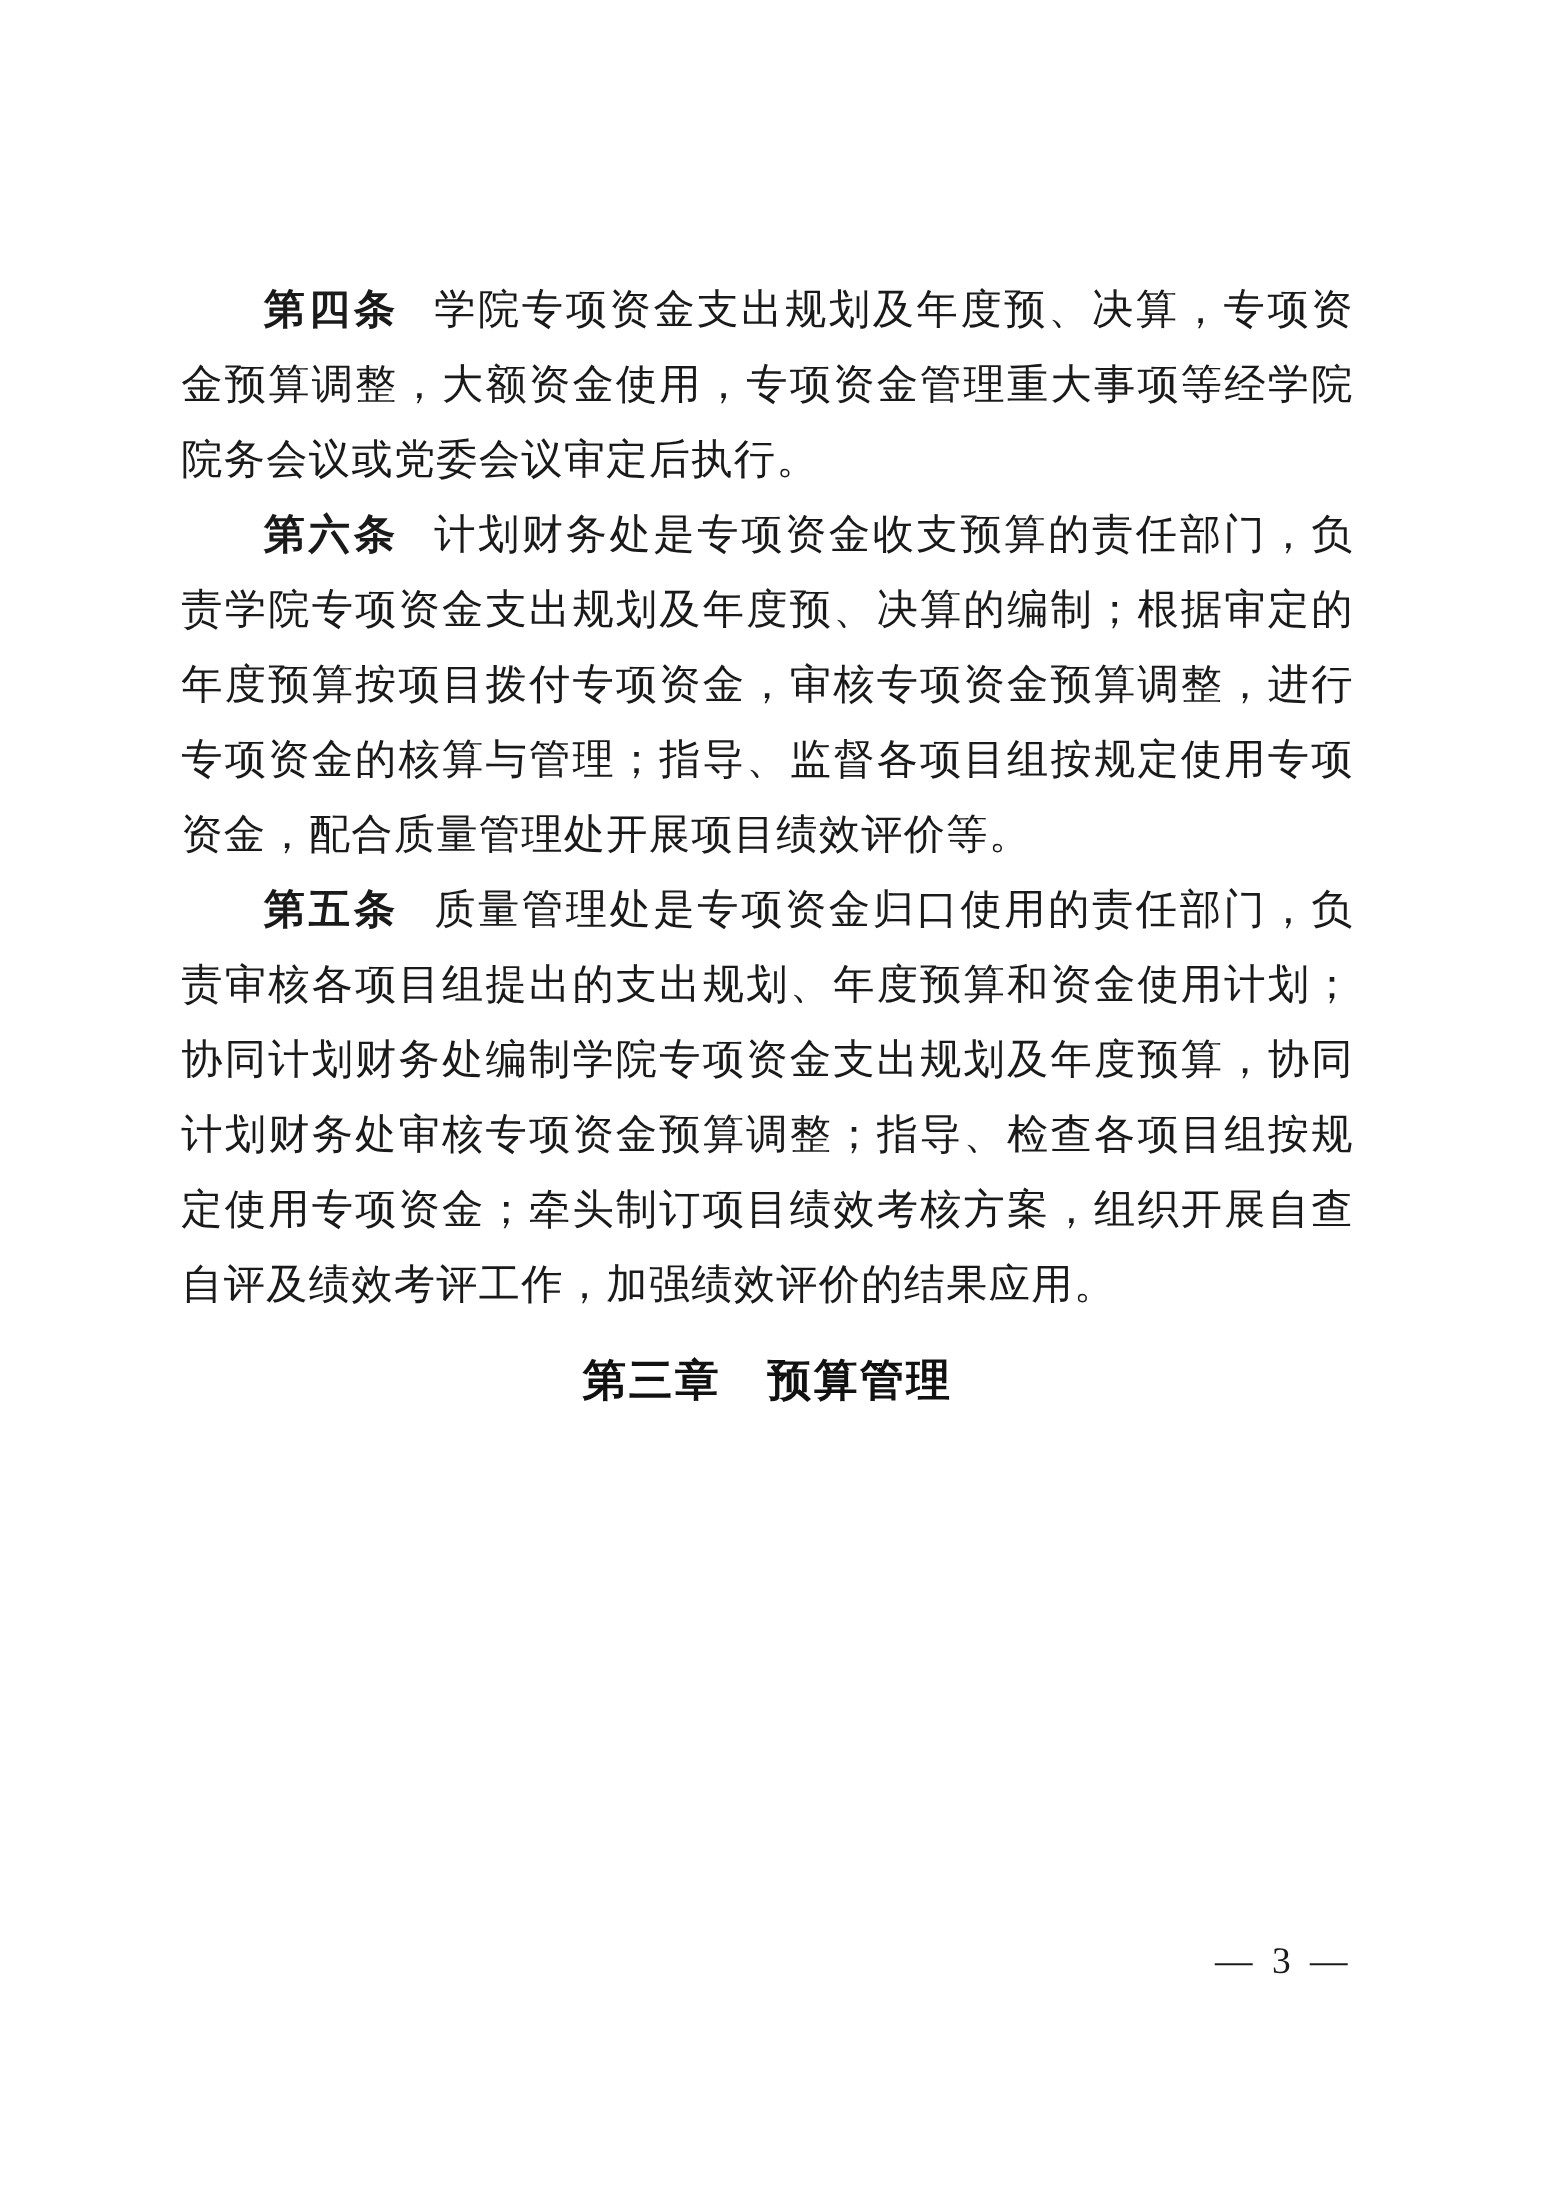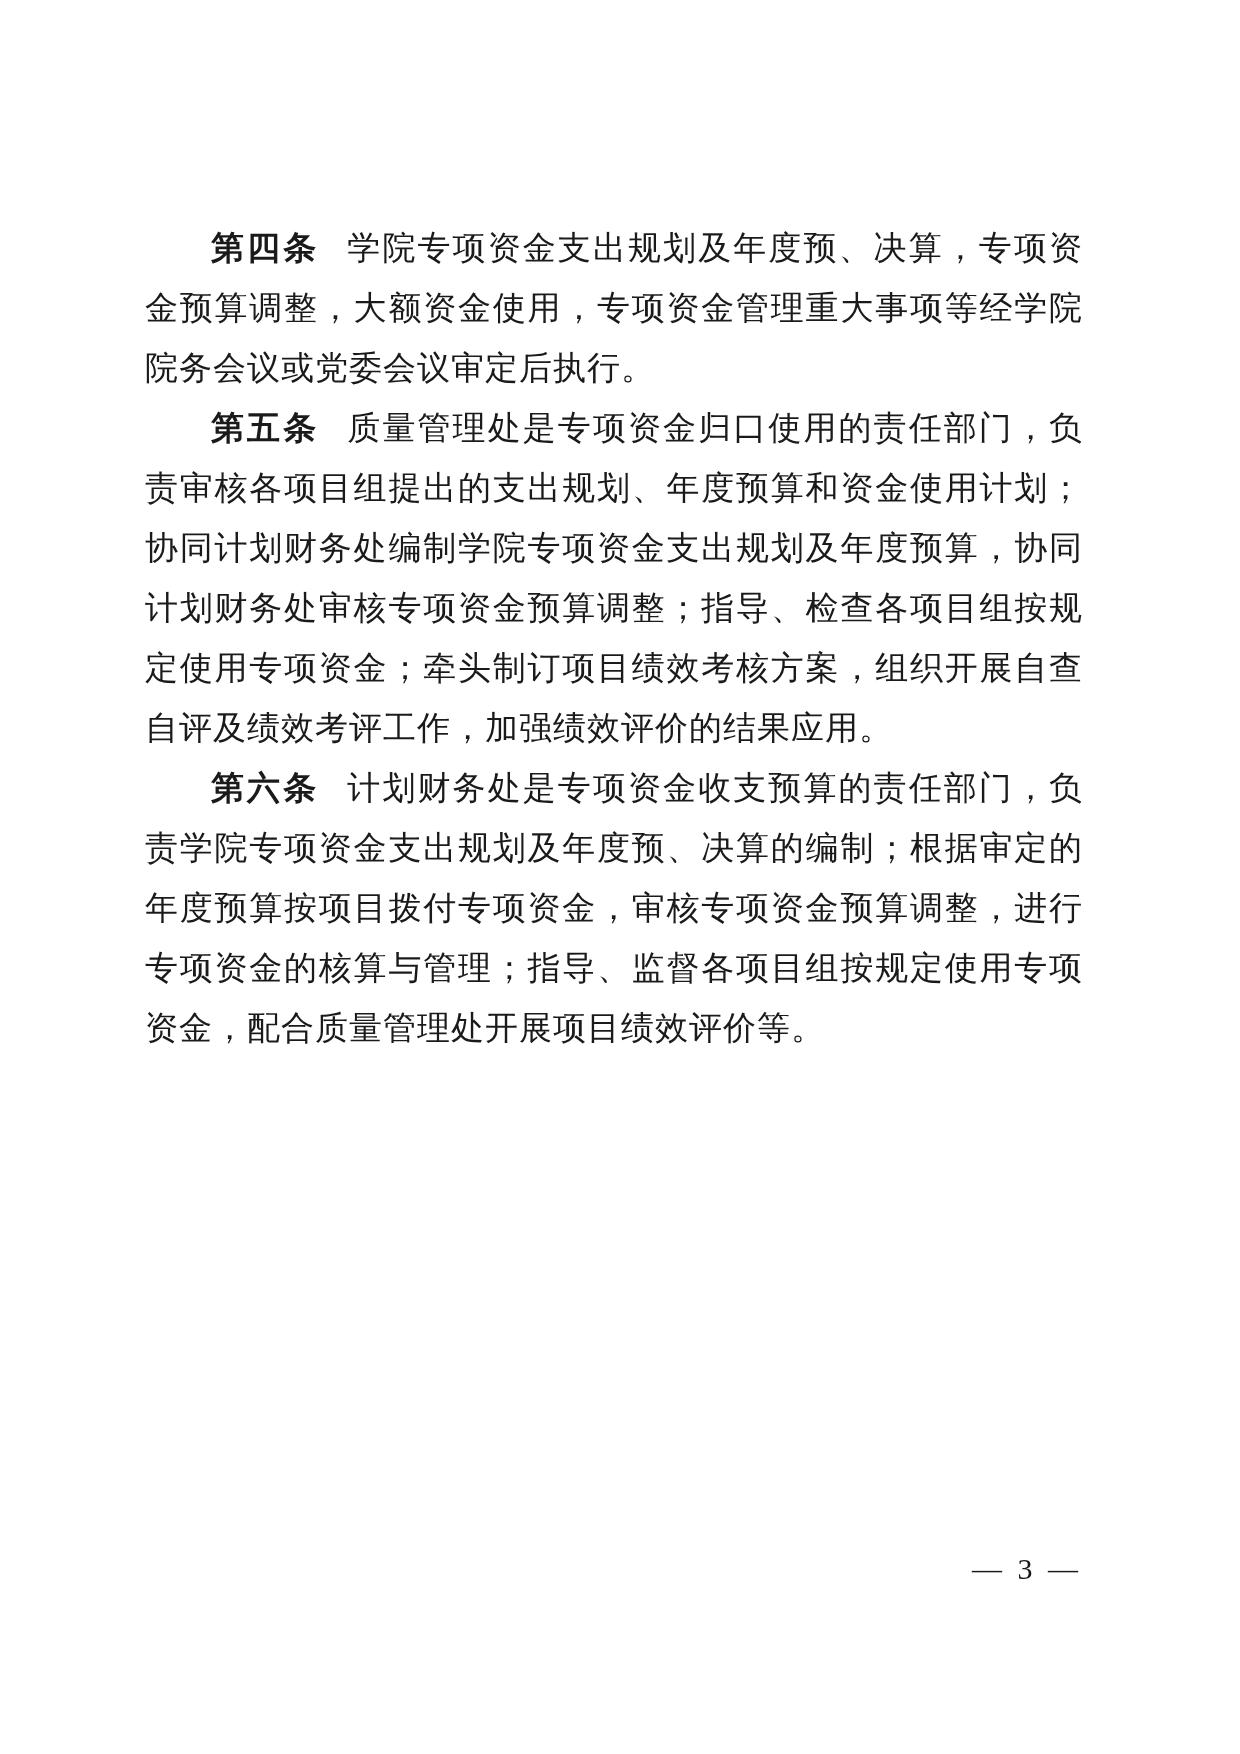--- a/index.html
+++ b/index.html
@@ -67,11 +67,11 @@
     </p>
 
     <p class="article">
-      <span class="article-label">第五条</span><span class="article-text">质量管理处是专项资金归口使用的责任部门，负责审核各项目组提出的支出规划、年度预算和资金使用计划；协同计划财务处编制学院专项资金支出规划及年度预算，协同计划财务处审核专项资金预算调整；指导、检查各项目组按规定使用专项资金；牵头制订项目绩效考核方案，组织开展自查自评及绩效考评工作，加强绩效评价的结果应用。</span>
+      <span class="article-label">第六条</span><span class="article-text">计划财务处是专项资金收支预算的责任部门，负责学院专项资金支出规划及年度预、决算的编制；根据审定的年度预算按项目拨付专项资金，审核专项资金预算调整，进行专项资金的核算与管理；指导、监督各项目组按规定使用专项资金，配合质量管理处开展项目绩效评价等。</span>
     </p>
 
     <p class="article">
-      <span class="article-label">第六条</span><span class="article-text">计划财务处是专项资金收支预算的责任部门，负责学院专项资金支出规划及年度预、决算的编制；根据审定的年度预算按项目拨付专项资金，审核专项资金预算调整，进行专项资金的核算与管理；指导、监督各项目组按规定使用专项资金，配合质量管理处开展项目绩效评价等。</span>
+      <span class="article-label">第五条</span><span class="article-text">质量管理处是专项资金归口使用的责任部门，负责审核各项目组提出的支出规划、年度预算和资金使用计划；协同计划财务处编制学院专项资金支出规划及年度预算，协同计划财务处审核专项资金预算调整；指导、检查各项目组按规定使用专项资金；牵头制订项目绩效考核方案，组织开展自查自评及绩效考评工作，加强绩效评价的结果应用。</span>
     </p>
 
 

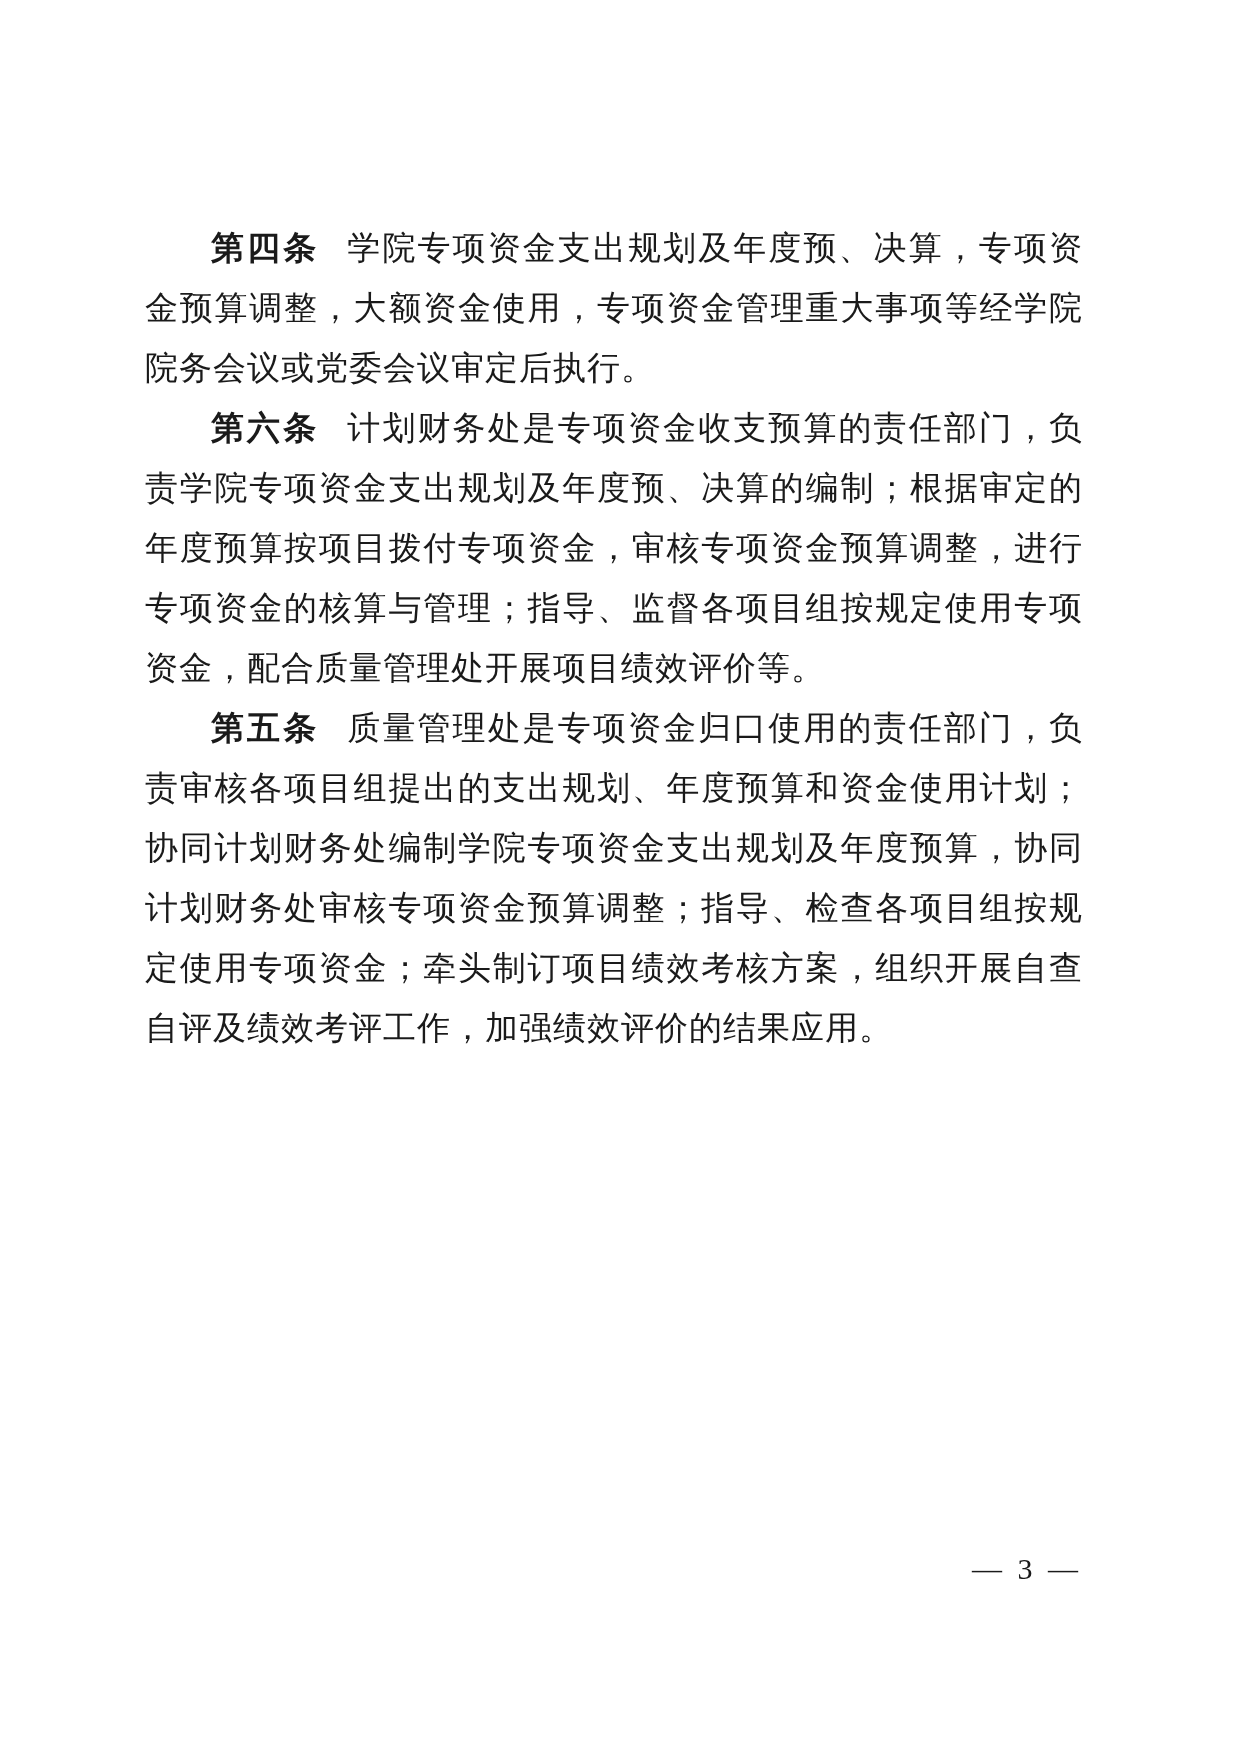--- a/index.html
+++ b/index.html
@@ -75,6 +75,7 @@
     </p>
 
 
+    <h2 class="chapter-heading">第三章　预算管理</h2>
   </div>
 
   <div class="page-number">— 3 —</div>

